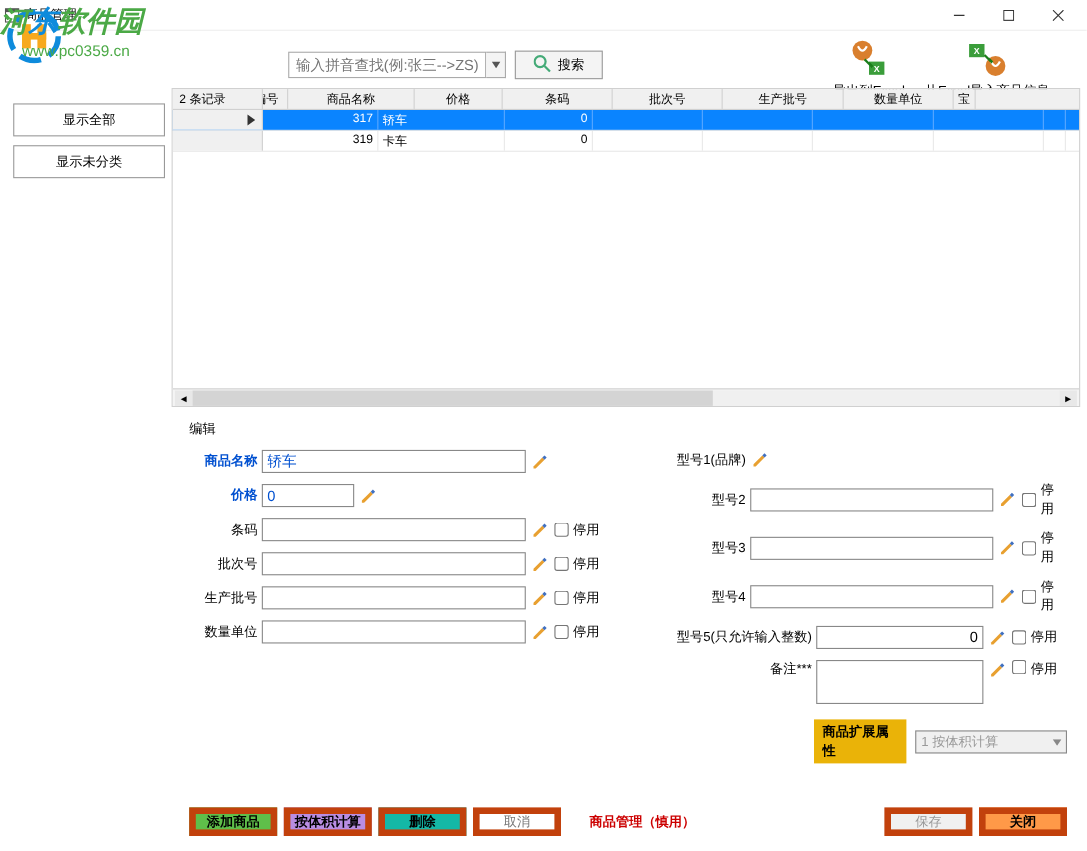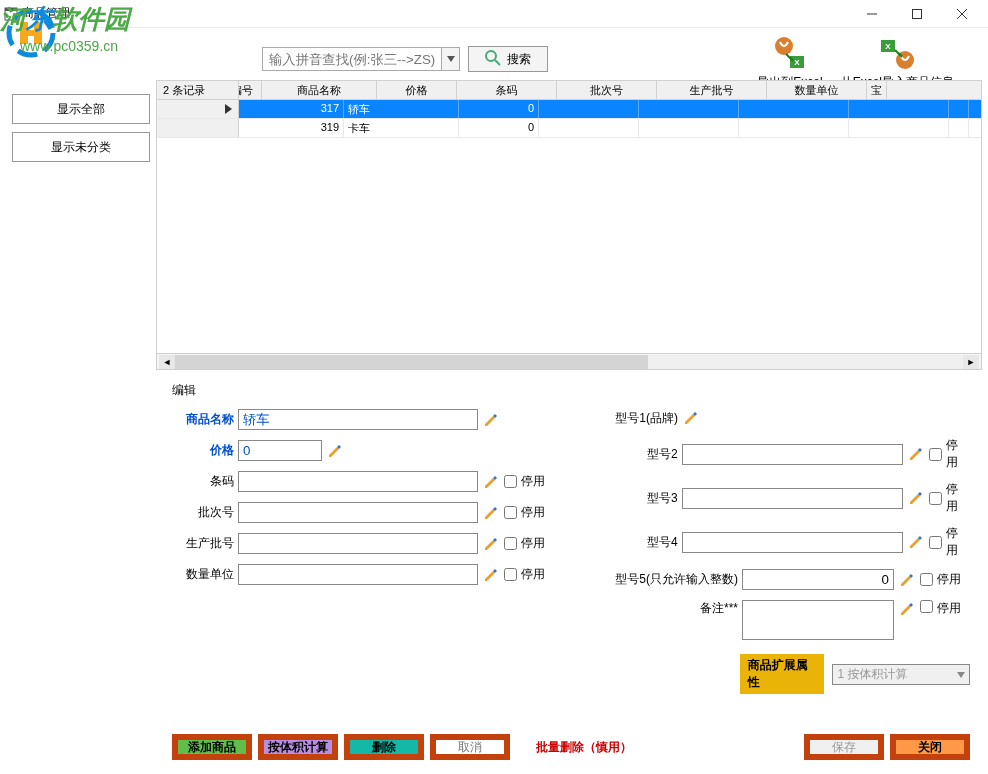--- a/index.html
+++ b/index.html
@@ -361,7 +361,7 @@
   <div class="action-btn btn-edit">按体积计算</div>
   <div class="action-btn btn-del">删除</div>
   <div class="action-btn btn-cancel">取消</div>
-  <span class="batch-del">批量删除（慎用）</span>
+  <span class="batch-del">商品管理（慎用）</span>
   <div class="action-btn btn-save">保存</div>
   <div class="action-btn btn-close">关闭</div>
 </div>

